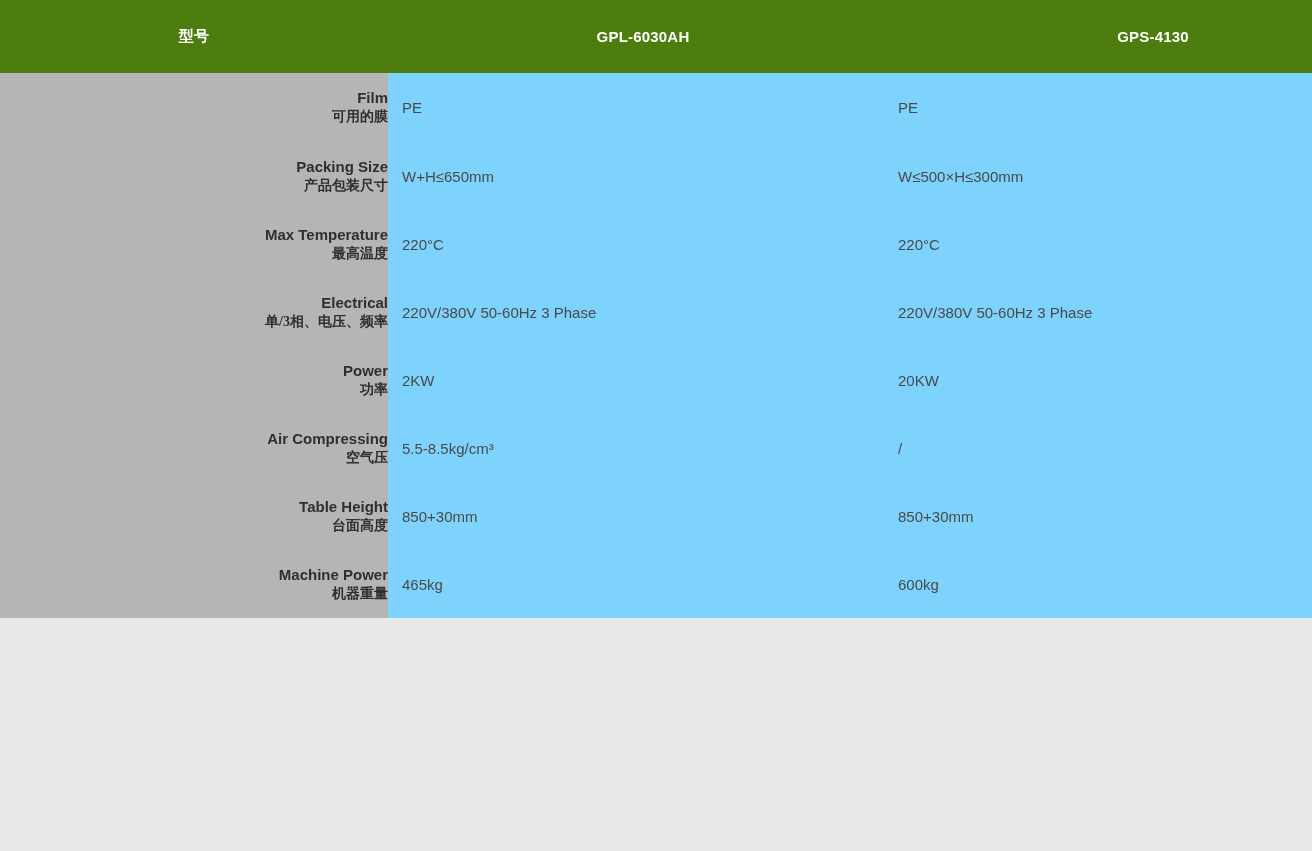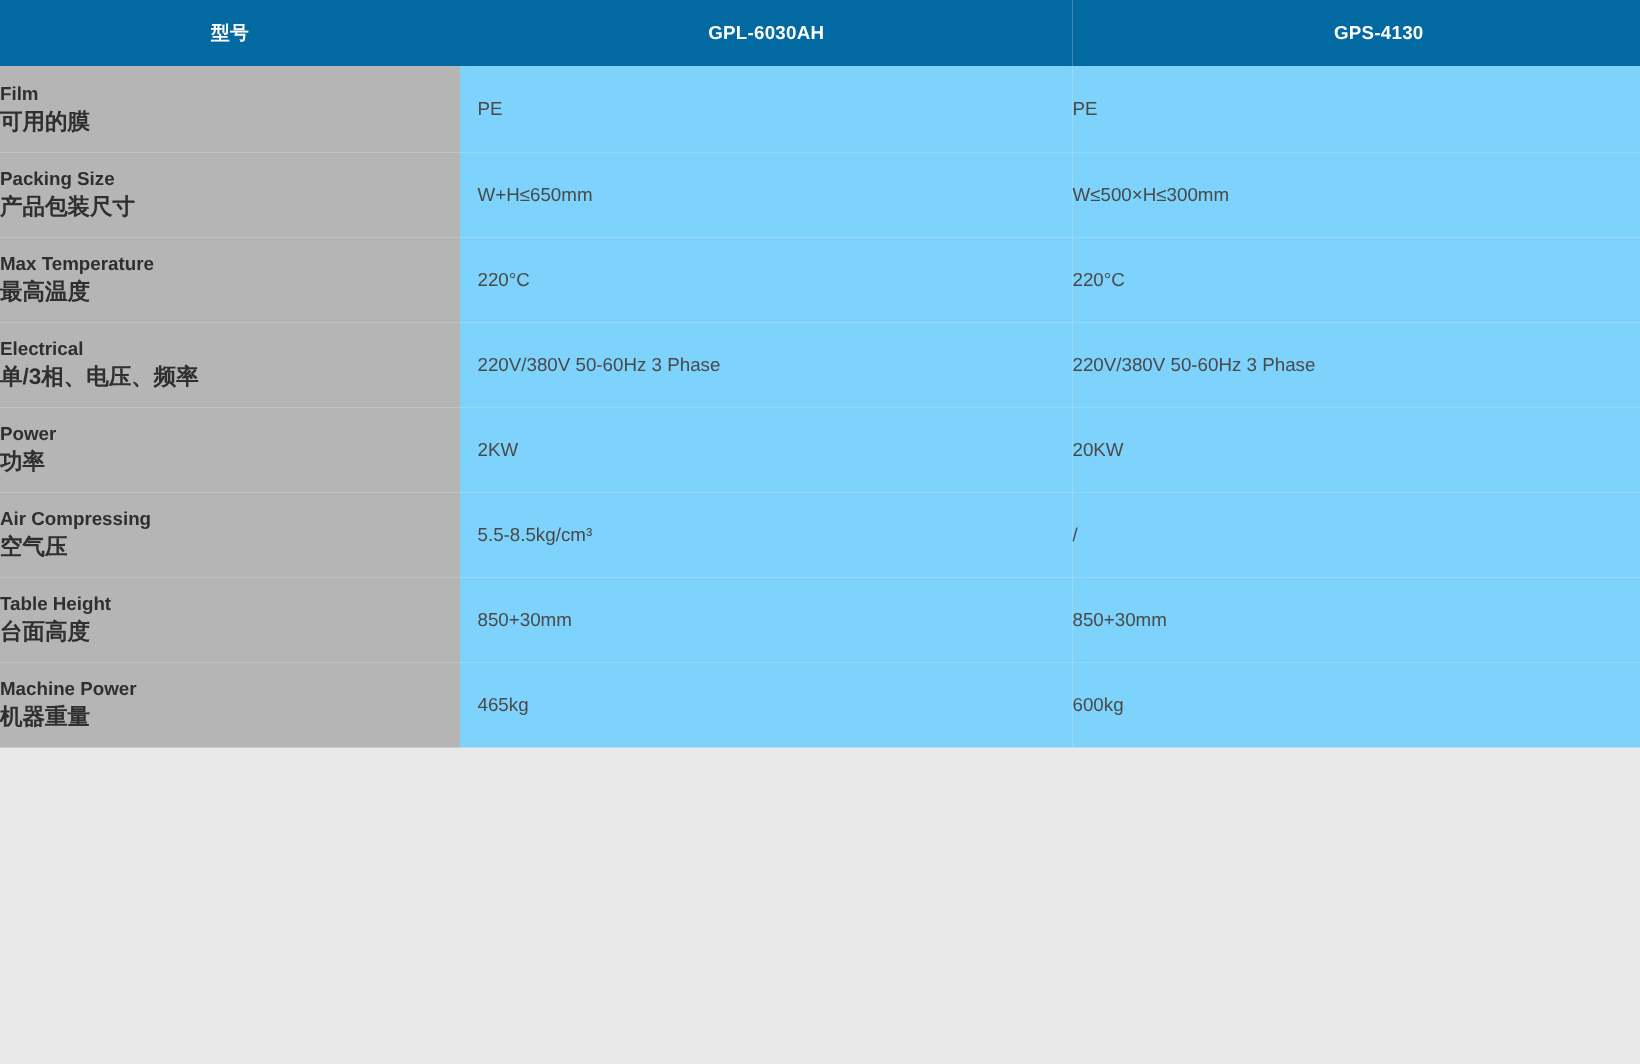--- a/index.html
+++ b/index.html
@@ -19,12 +19,12 @@
   }
 
   .spec-table thead th {
-    background: #0369a1;
+    background: #4d7c0f;
     color: #ffffff;
     font-size: 15px;
     font-weight: bold;
     height: 41px;
-    padding: 6px;
+    padding: 16px;
     text-align: center;
     vertical-align: middle;
     letter-spacing: 0.2px;

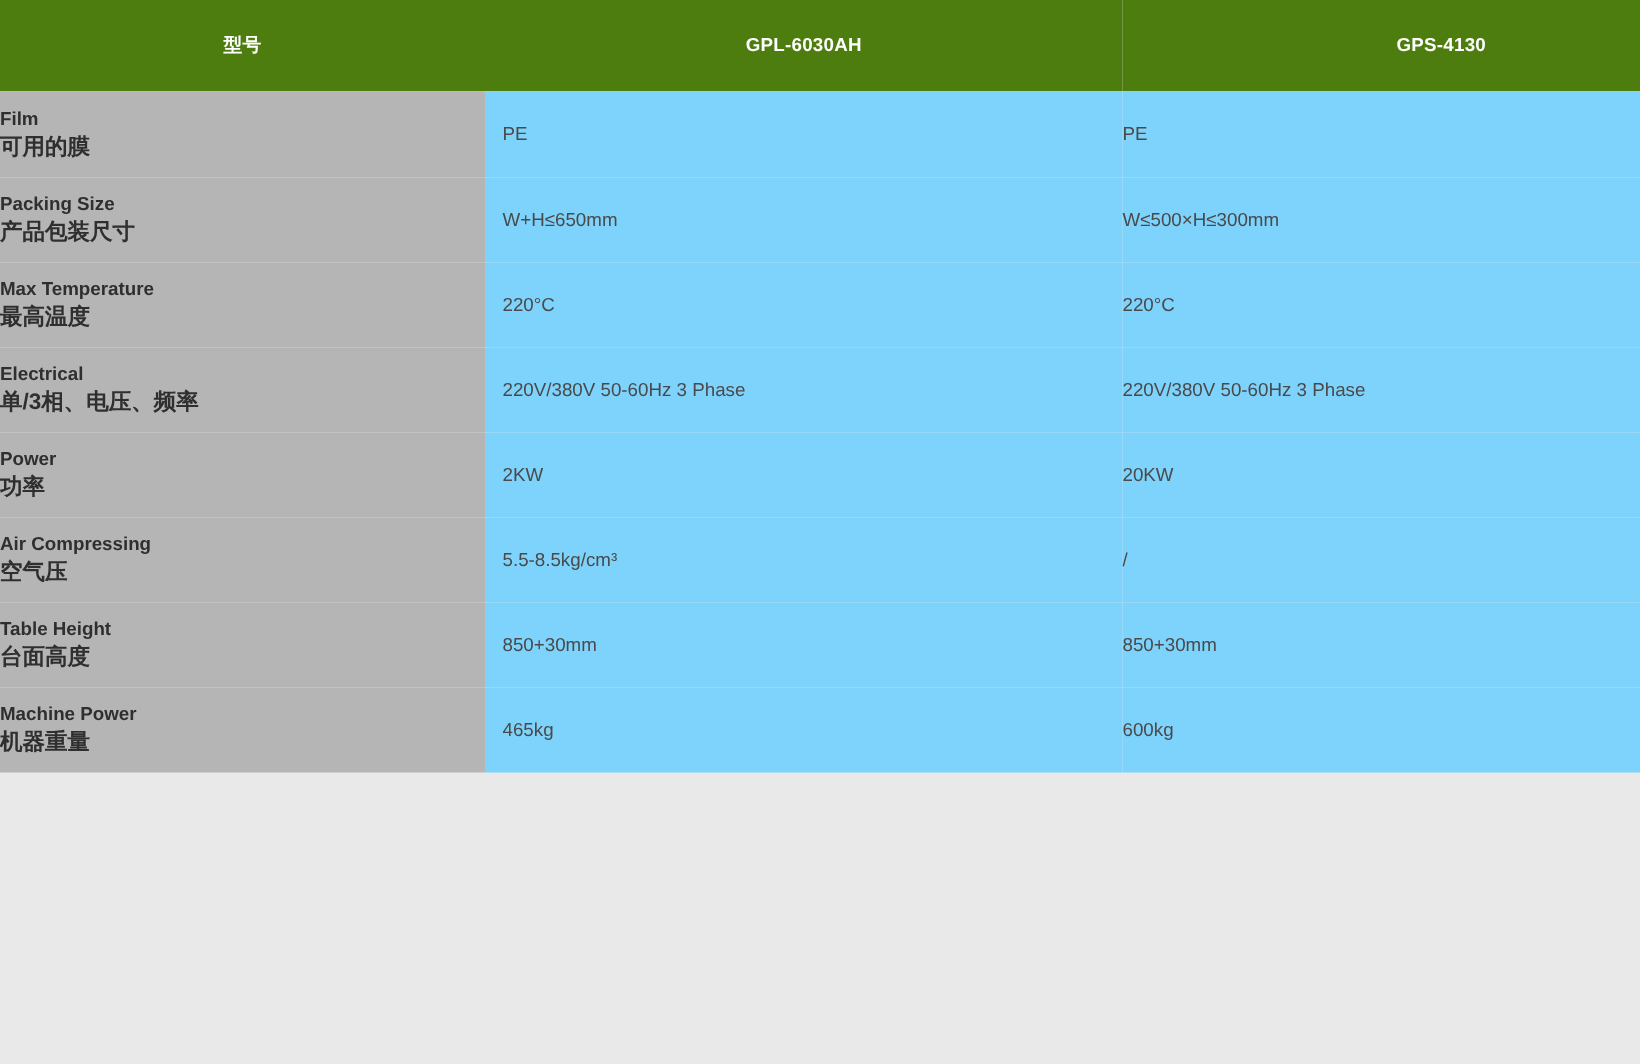--- a/index.html
+++ b/index.html
@@ -43,7 +43,7 @@
   td.label-cell {
     background: #b5b5b5;
     color: #3a3a3a;
-    text-align: left;
+    text-align: right;
     font-weight: bold;
     line-height: 1.25;
   }

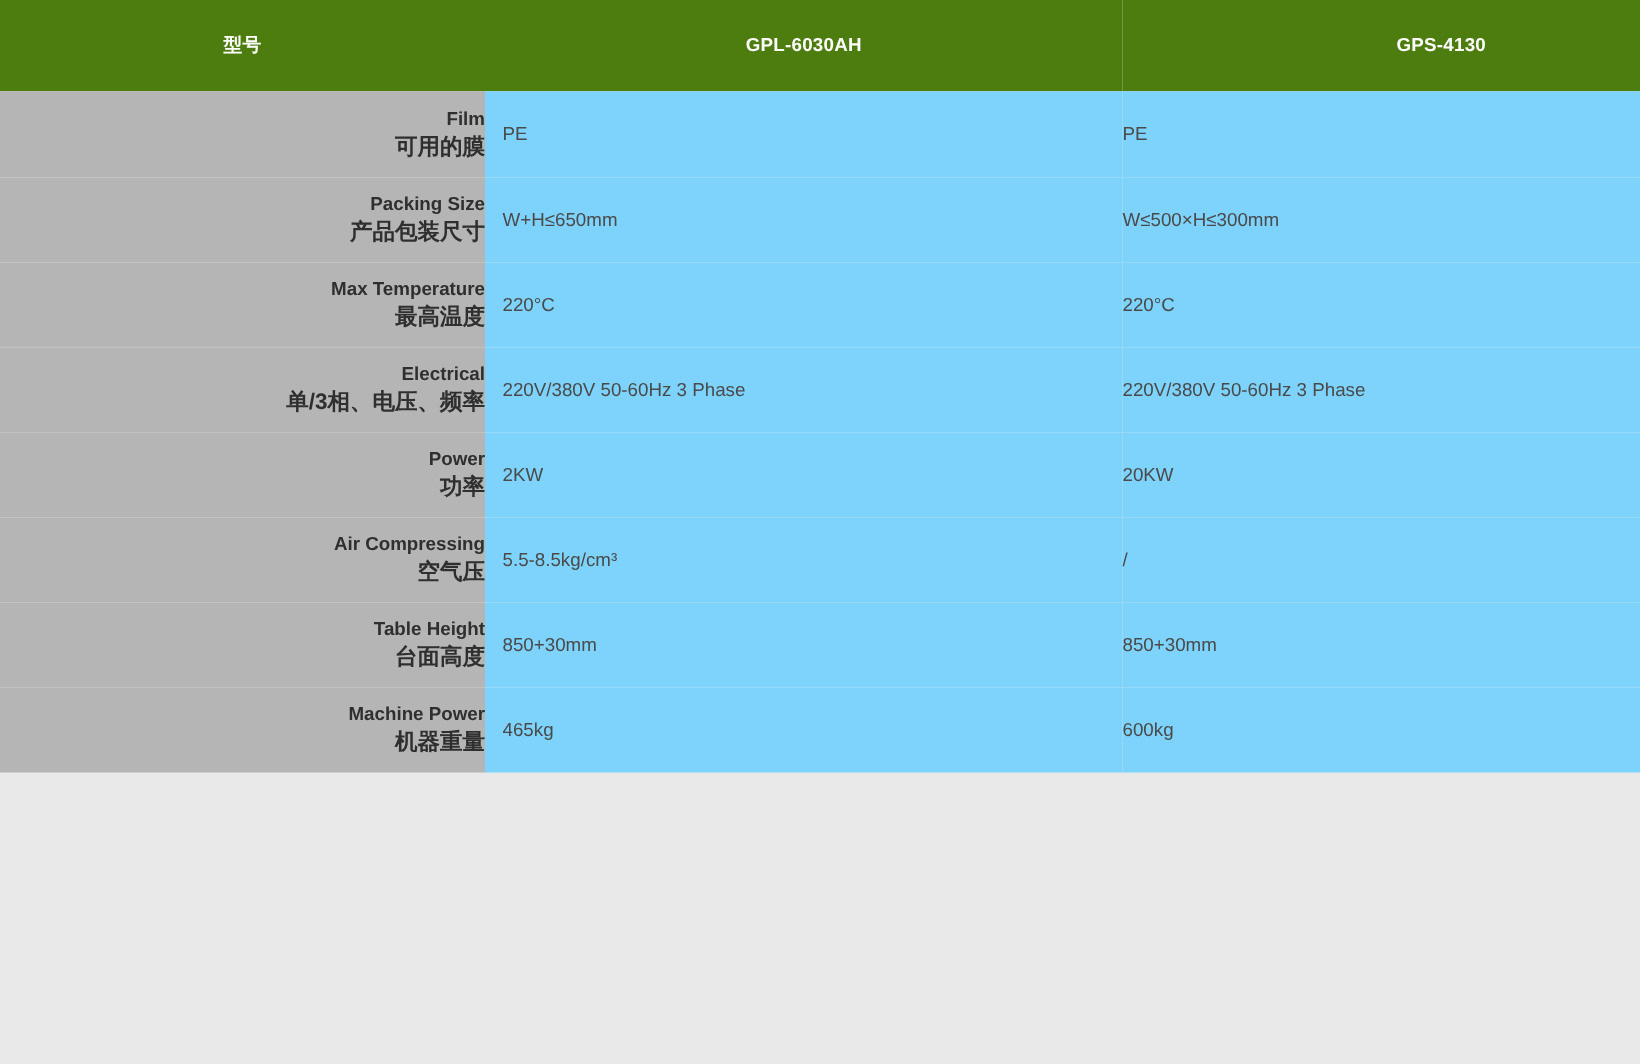--- a/index.html
+++ b/index.html
@@ -57,9 +57,10 @@
 
   td.label-cell .zh {
     display: block;
-    font-size: 18px;
+    font-size: 14px;
     font-weight: bold;
     color: #2f2f2f;
+    font-family: Liberation Serif, serif;
   }
 
   td.value-cell {

